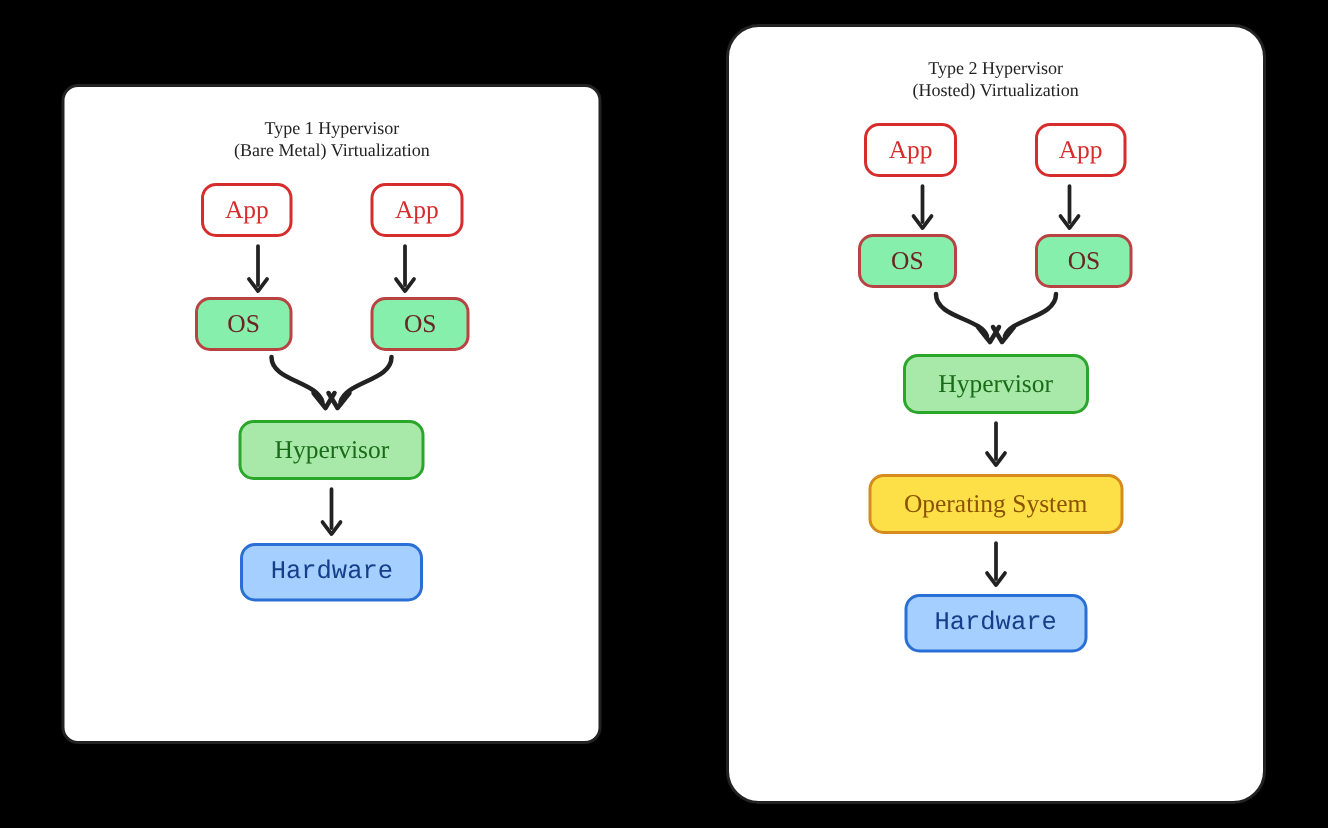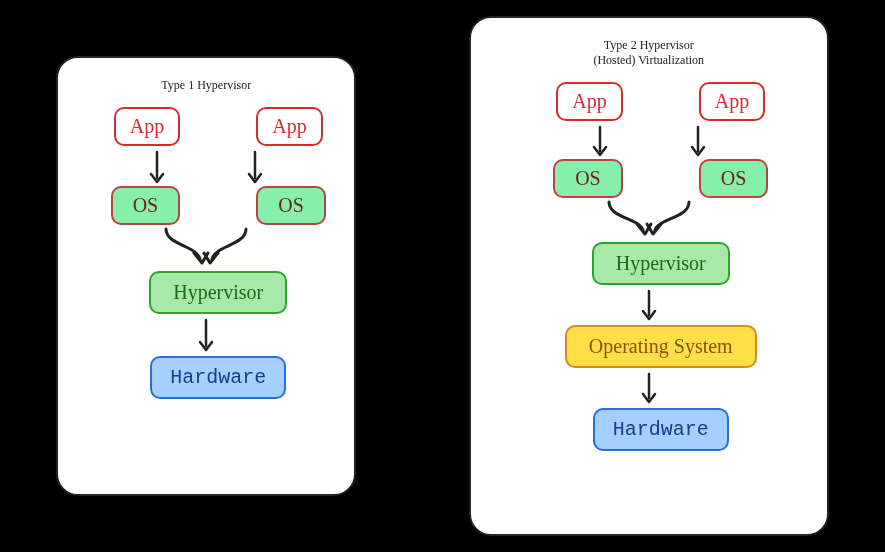--- a/index.html
+++ b/index.html
@@ -22,7 +22,7 @@
     padding: 20px 30px 24px 30px;
     box-shadow: 0 2px 4px rgba(0,0,0,0.25);
   }
-  .panel.left { width: 300px; height: 440px; }
+  .panel.left { width: 360px; height: 440px; border-radius: 11px; }
   .panel.right { width: 360px; height: 520px; }
   .title {
     text-align: center;

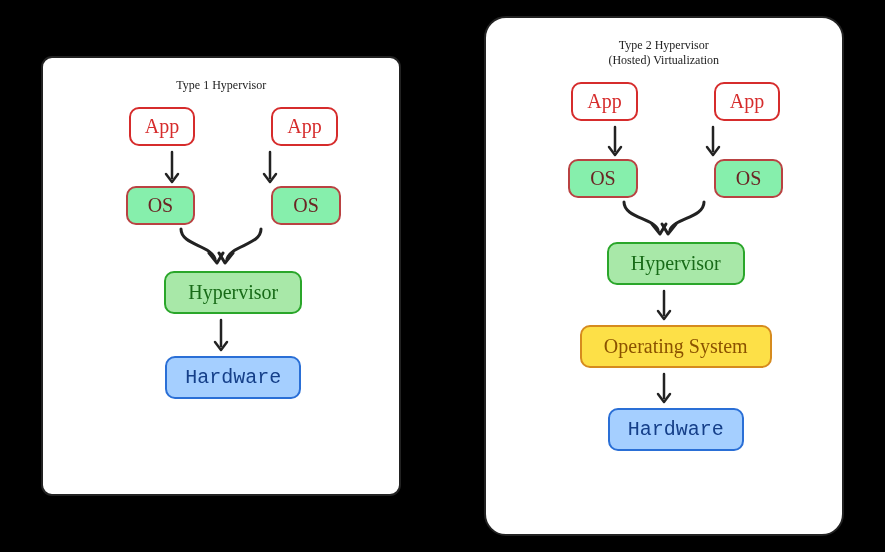--- a/index.html
+++ b/index.html
@@ -96,6 +96,7 @@
 <div class="panel left">
   <div class="title">
     <span>Type 1 Hypervisor</span><br>
+    <span>(Bare Metal) Virtualization</span>
   </div>
 
   <div class="row">

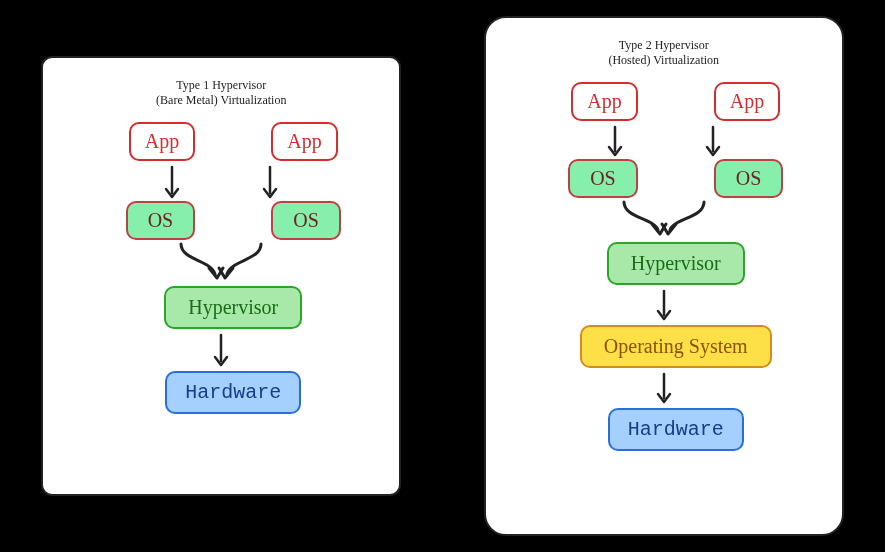--- a/index.html
+++ b/index.html
@@ -52,10 +52,9 @@
     border: 2px solid;
     border-radius: 10px;
     padding: 6px 14px;
-    font-size: 20px;
+    font-size: 17px;
     text-align: center;
     white-space: nowrap;
-    margin-left: 24px;
   }
   .app {
     border-color: #d62c2c;

